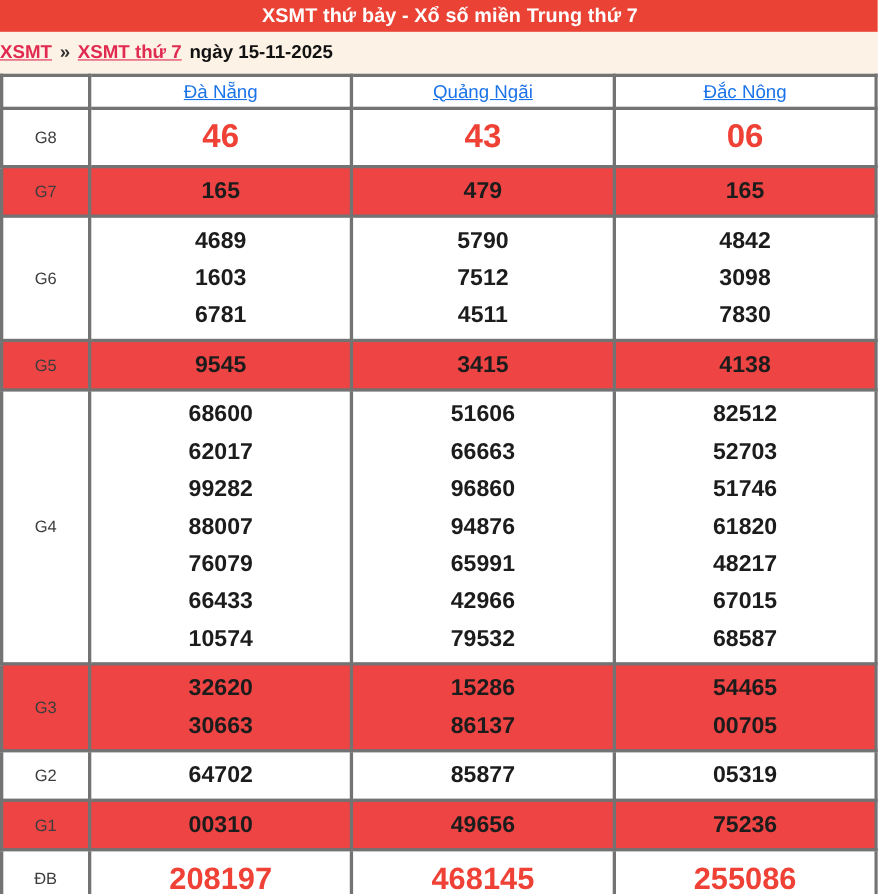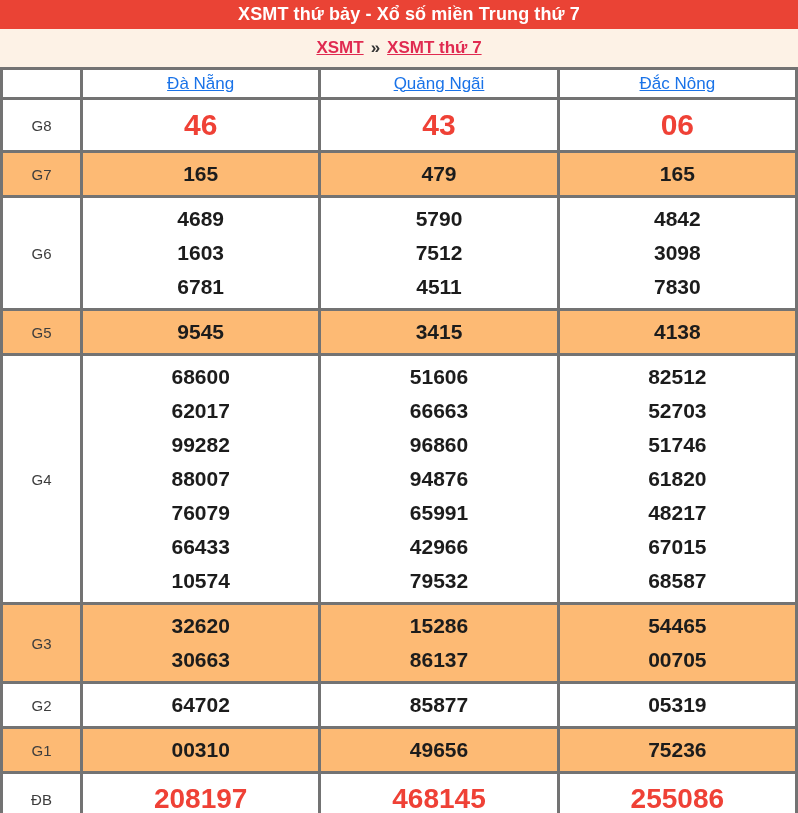--- a/index.html
+++ b/index.html
@@ -32,7 +32,6 @@
     background: #fdf2e6;
     display: flex;
     align-items: center;
-    justify-content: center;
     font-size: 17px;
     font-weight: bold;
     color: #1c1c1c;

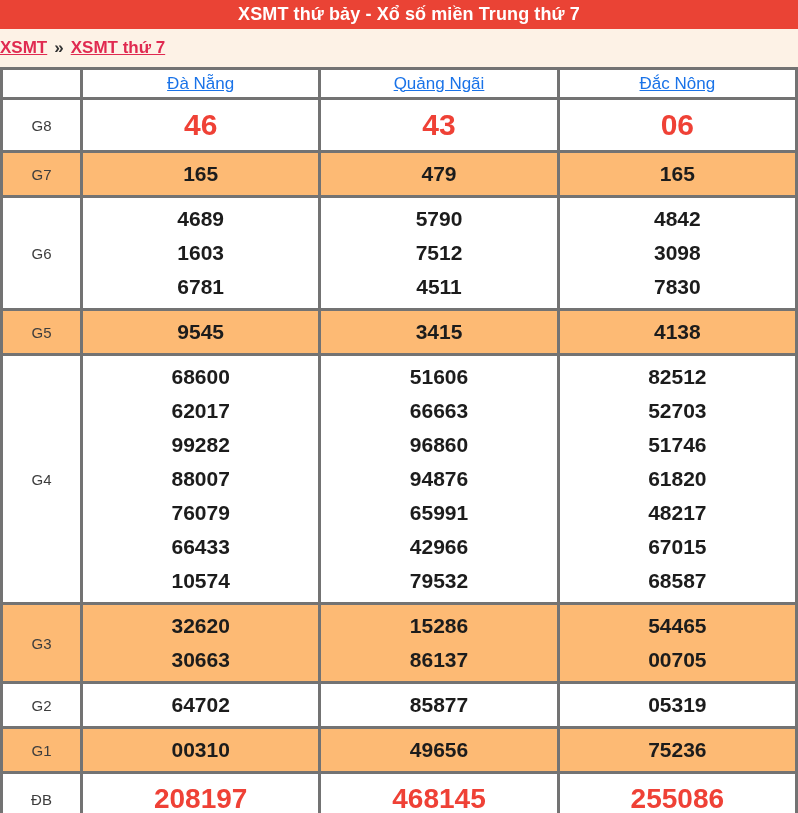--- a/index.html
+++ b/index.html
@@ -112,6 +112,7 @@
   <a class="red-link">XSMT</a>
   <span class="sep">»</span>
   <a class="red-link">XSMT thứ 7</a>
+  <span class="date">ngày 15-11-2025</span>
 </div>
 
 <table class="results">

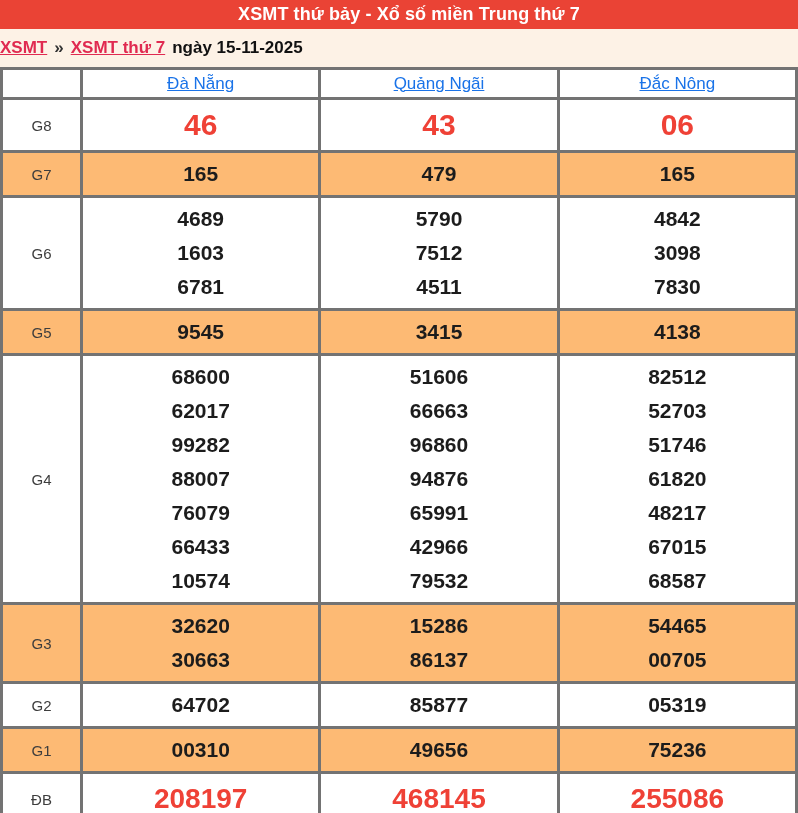--- a/index.html
+++ b/index.html
@@ -89,7 +89,7 @@
     color: #1c1c1c;
     line-height: 34px;
   }
-  tr.alt { background: #fdba74; }
+  tr.alt { background: #ef4444; }
   tr.red-large .num {
     color: #ef4136;
     font-size: 30px;

